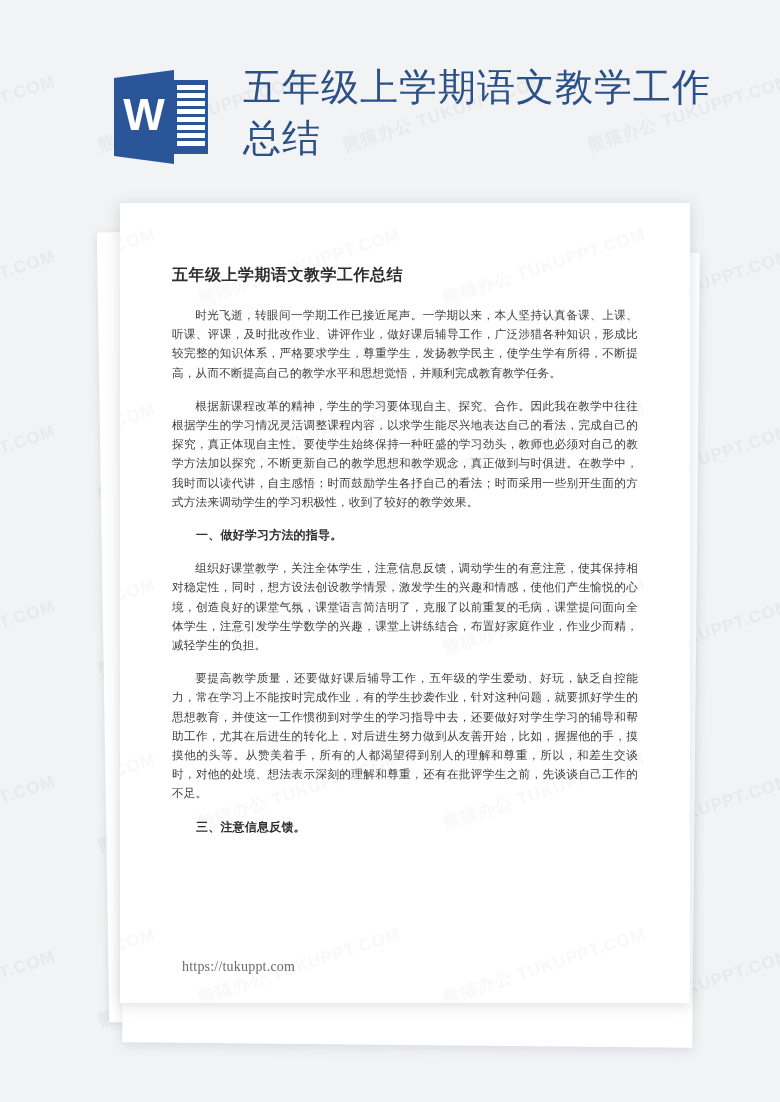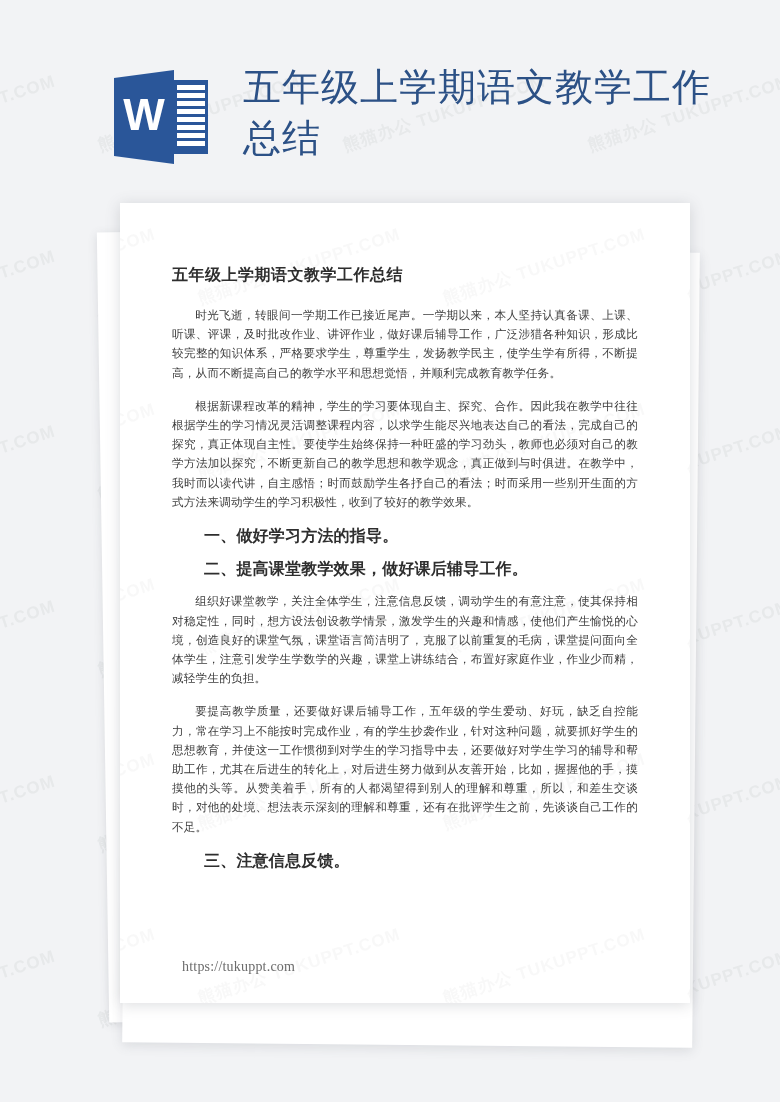--- a/index.html
+++ b/index.html
@@ -142,7 +142,7 @@
     letter-spacing: 0.2px;
   }
   .section-heading {
-    font-size: 16px;
+    font-size: 12px;
     line-height: 19.2px;
     font-weight: bold;
     margin: 11px 0 14px 0;

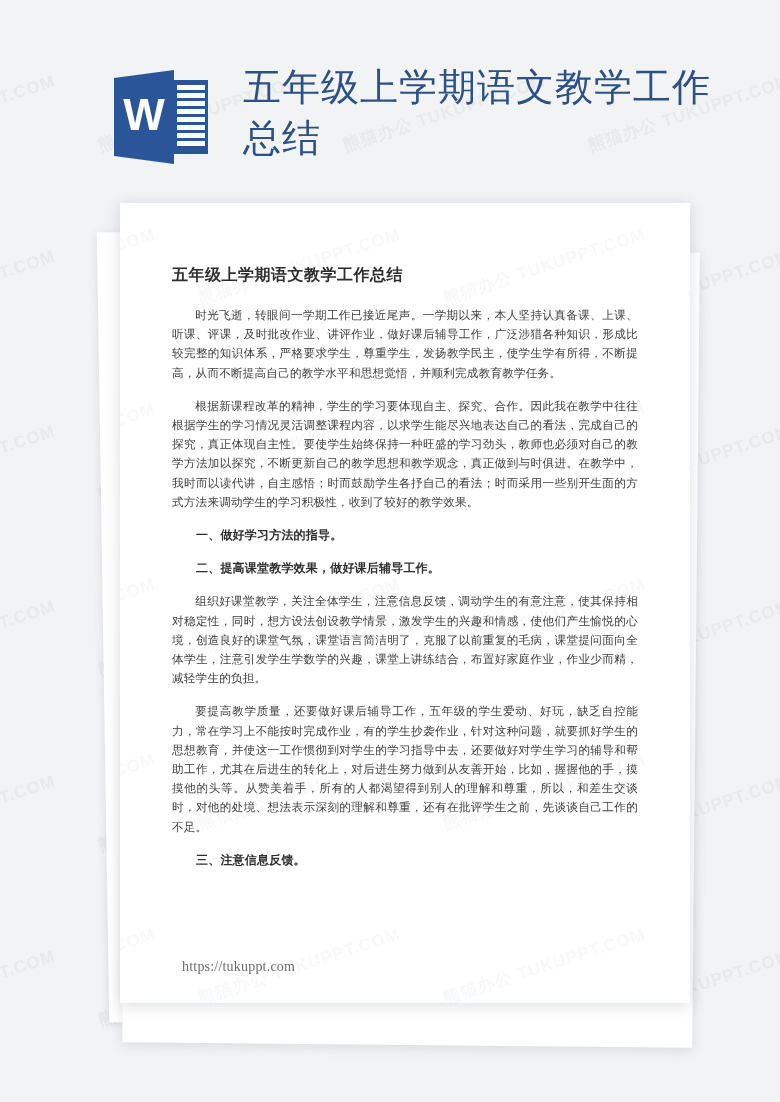--- a/index.html
+++ b/index.html
@@ -248,7 +248,6 @@
           <div class="para">时光飞逝，转眼间一学期工作已接近尾声。一学期以来，本人坚持认真备课、上课、听课、评课，及时批改作业、讲评作业，做好课后辅导工作，广泛涉猎各种知识，形成比较完整的知识体系，严格要求学生，尊重学生，发扬教学民主，使学生学有所得，不断提高，从而不断提高自己的教学水平和思想觉悟，并顺利完成教育教学任务。</div>
           <div class="para">根据新课程改革的精神，学生的学习要体现自主、探究、合作。因此我在教学中往往根据学生的学习情况灵活调整课程内容，以求学生能尽兴地表达自己的看法，完成自己的探究，真正体现自主性。要使学生始终保持一种旺盛的学习劲头，教师也必须对自己的教学方法加以探究，不断更新自己的教学思想和教学观念，真正做到与时俱进。在教学中，我时而以读代讲，自主感悟；时而鼓励学生各抒自己的看法；时而采用一些别开生面的方式方法来调动学生的学习积极性，收到了较好的教学效果。</div>
           <div class="section-heading">一、做好学习方法的指导。</div>
-          <div class="section-heading">二、提高课堂教学效果，做好课后辅导工作。</div>
           <div class="para">组织好课堂教学，关注全体学生，注意信息反馈，调动学生的有意注意，使其保持相对稳定性，同时，想方设法创设教学情景，激发学生的兴趣和情感，使他们产生愉悦的心境，创造良好的课堂气氛，课堂语言简洁明了，克服了以前重复的毛病，课堂提问面向全体学生，注意引发学生学数学的兴趣，课堂上讲练结合，布置好家庭作业，作业少而精，减轻学生的负担。</div>
           <div class="para">要提高教学质量，还要做好课后辅导工作，五年级的学生爱动、好玩，缺乏自控能力，常在学习上不能按时完成作业，有的学生抄袭作业，针对这种问题，就要抓好学生的思想教育，并使这一工作惯彻到对学生的学习指导中去，还要做好对学生学习的辅导和帮助工作，尤其在后进生的转化上，对后进生努力做到从友善开始，比如，握握他的手，摸摸他的头等。从赞美着手，所有的人都渴望得到别人的理解和尊重，所以，和差生交谈时，对他的处境、想法表示深刻的理解和尊重，还有在批评学生之前，先谈谈自己工作的不足。</div>
           <div class="section-heading">三、注意信息反馈。</div>

